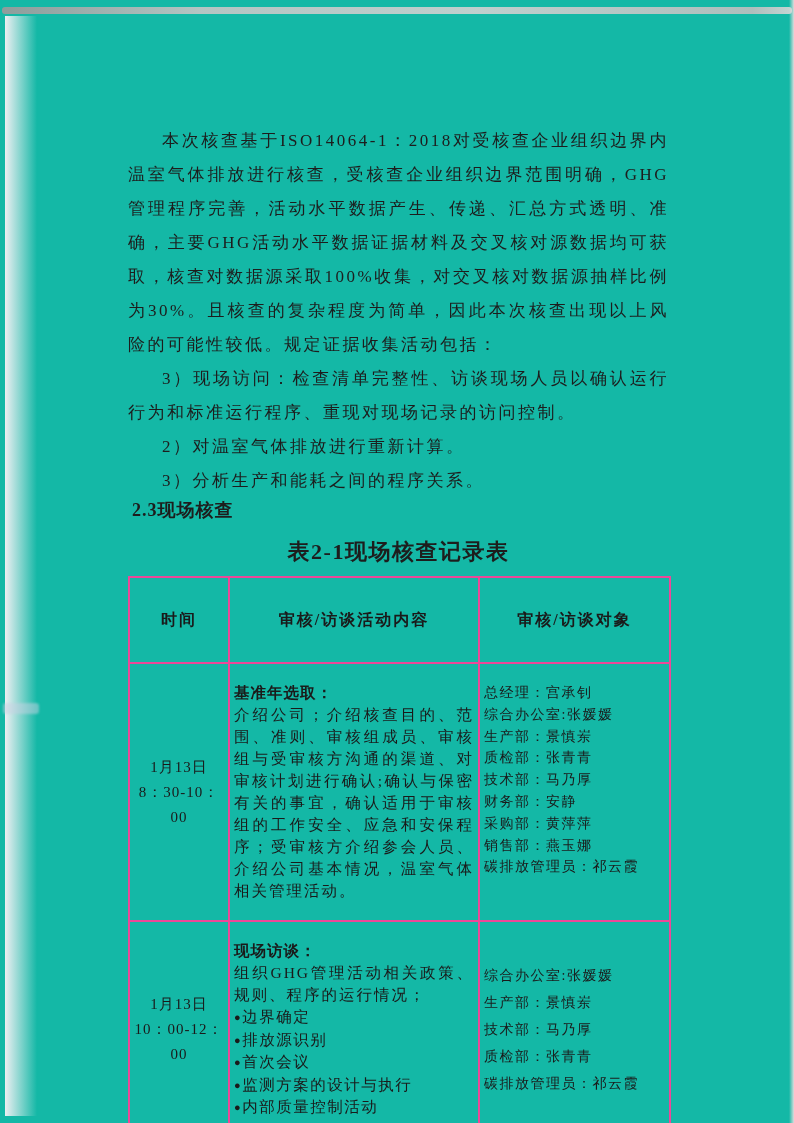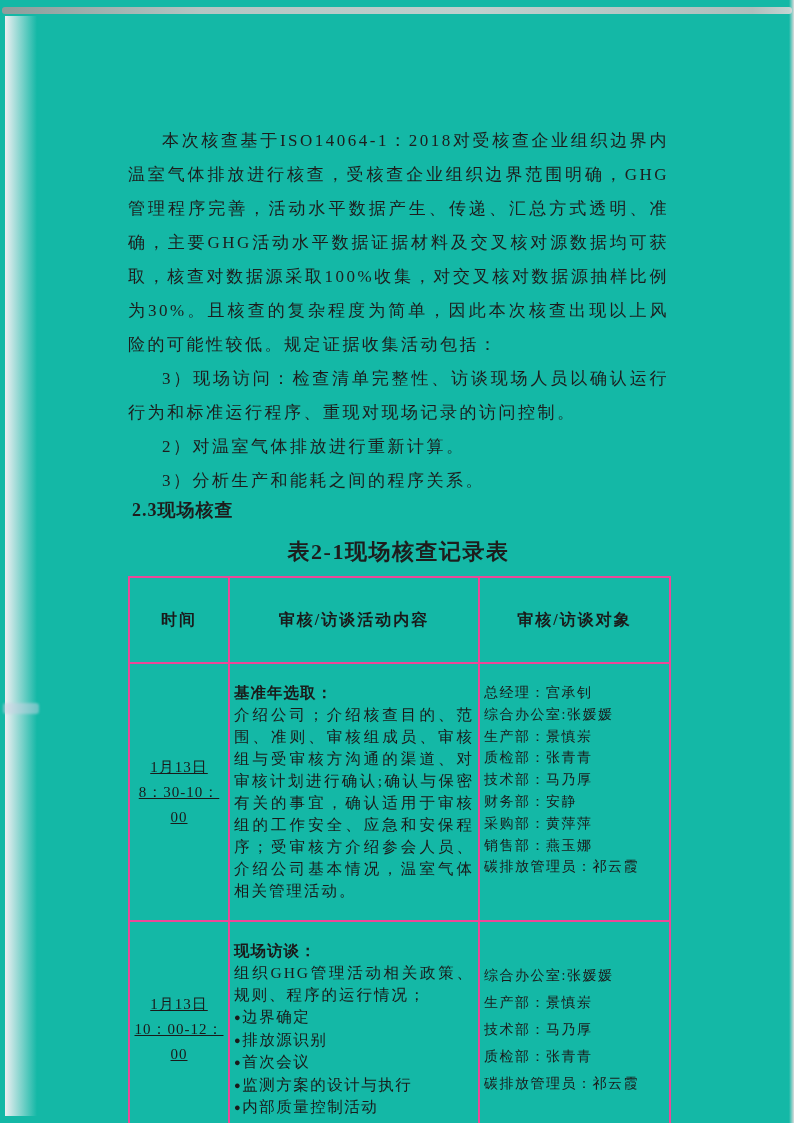--- a/index.html
+++ b/index.html
@@ -45,7 +45,7 @@
   table.rec th, table.rec td { border:2px solid #ec4899; padding:18px 4px; }
   table.rec th { height:48px; font-size:16px; font-weight:bold; letter-spacing:2px; text-align:center; vertical-align:middle; }
   col.c-time { width:100px; } col.c-content { width:250px; } col.c-target { width:191px; }
-  td.time-cell { text-align:center; vertical-align:middle; font-size:15px; letter-spacing:1px; line-height:25px;text-decoration:underline; }
+  td.time-cell { text-align:center; vertical-align:middle; font-size:15px; letter-spacing:1px; line-height:25px; }
   td.content-cell { vertical-align:top; height:196px; padding:1px 3px 1px 5px; }
   td.content-cell.r2 { height:178px; }
   .cell-title { font-weight:bold; font-size:15.5px; line-height:22px; letter-spacing:1px; }

